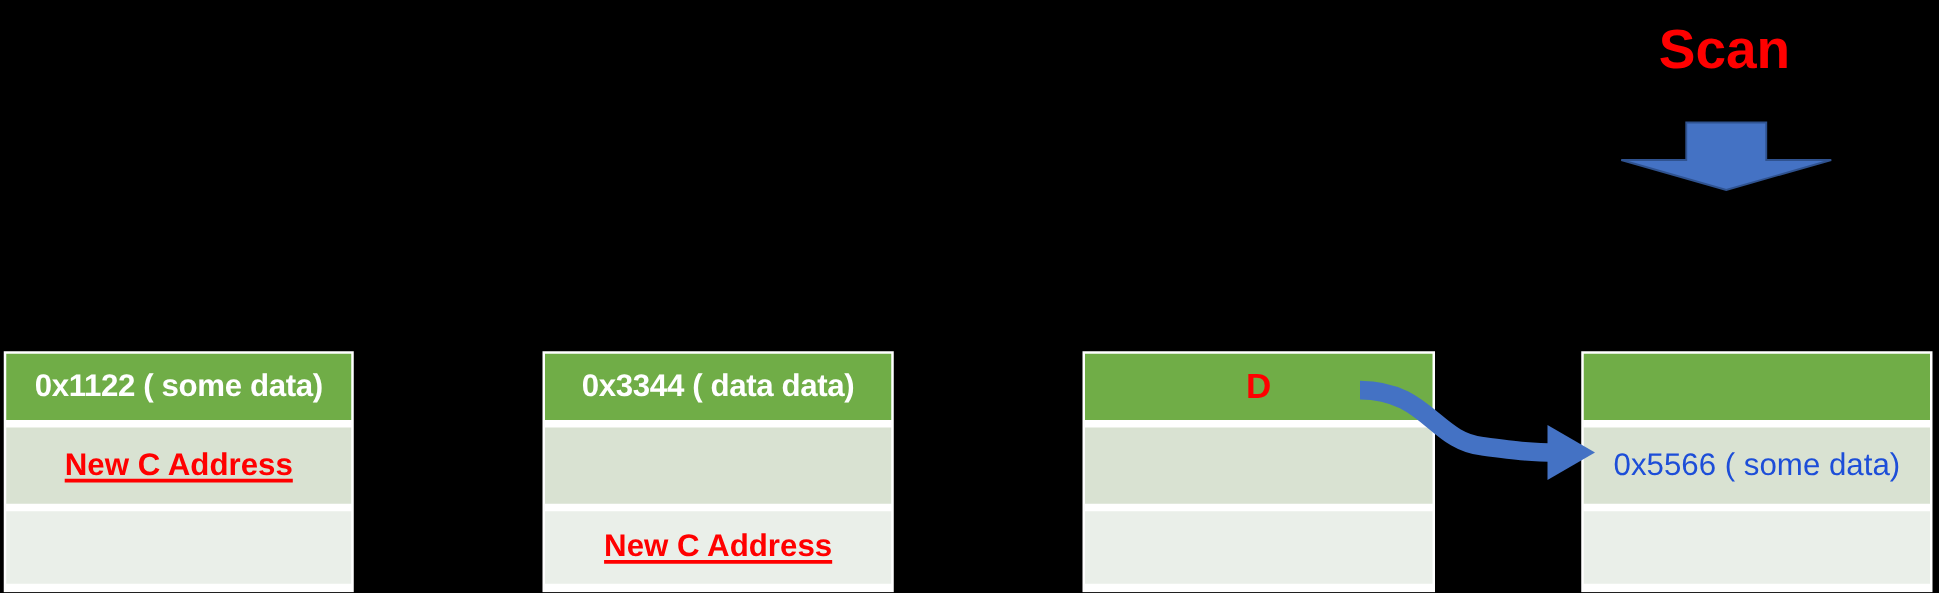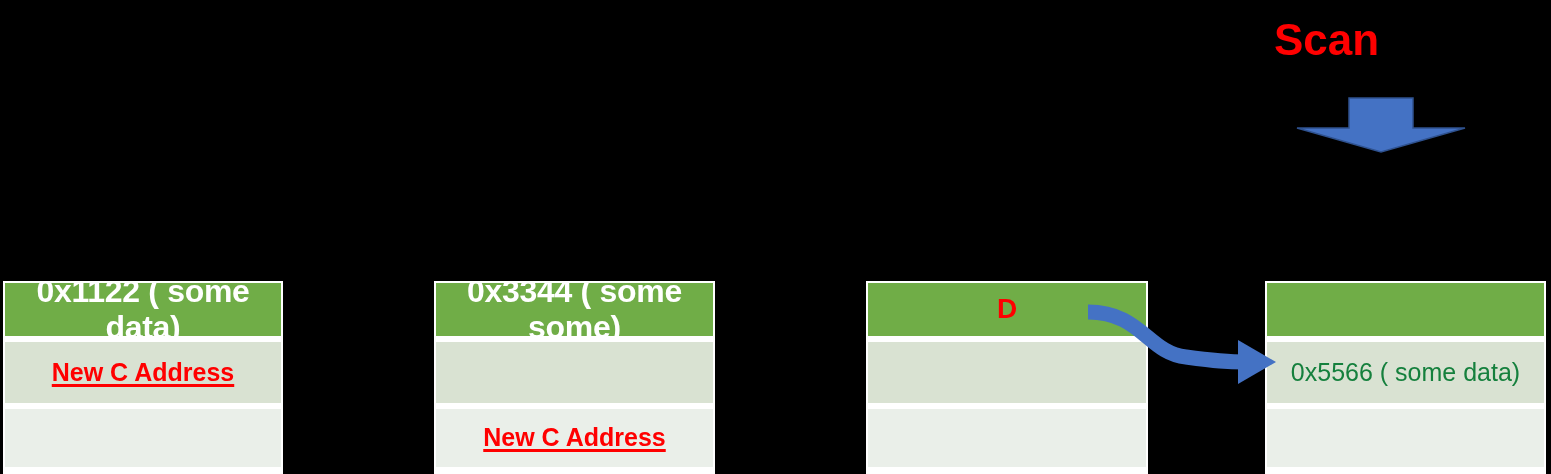--- a/index.html
+++ b/index.html
@@ -85,7 +85,7 @@
   
   #scan-label {
     position: absolute;
-    left: 1274px;
+    left: 1327px;
     top: 18px;
     color: #FF0000;
     font-weight: bold;

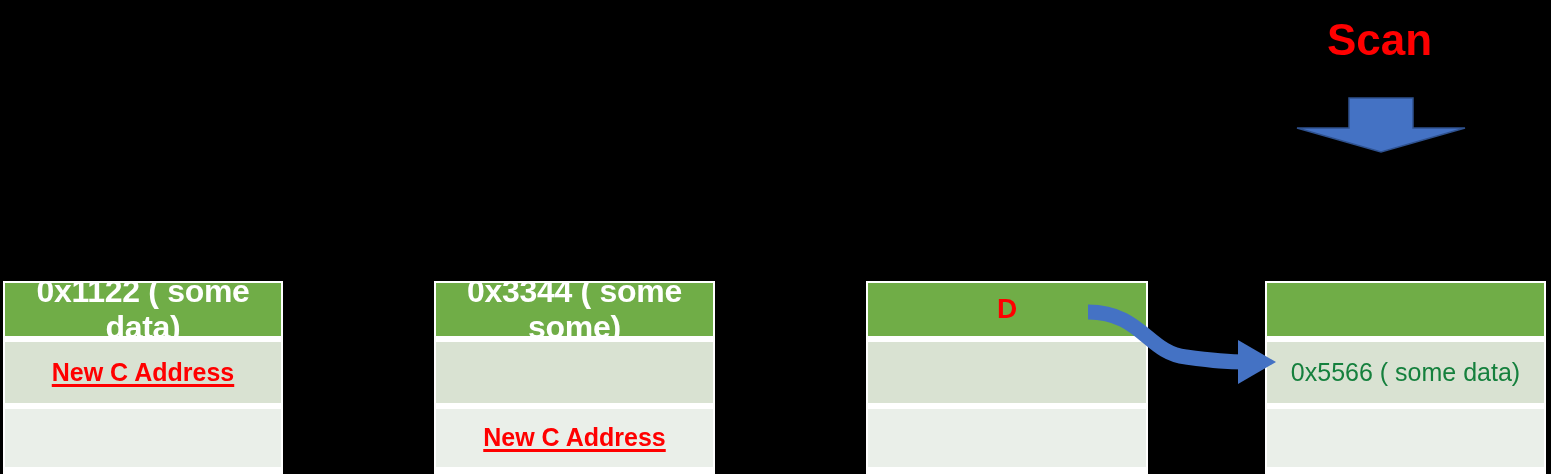--- a/index.html
+++ b/index.html
@@ -60,7 +60,7 @@
   .txt-white-bold {
     color: #ffffff;
     font-weight: bold;
-    font-size: 32px;
+    font-size: 25px;
     letter-spacing: -0.3px;
   }
   .txt-red-bold-underline {

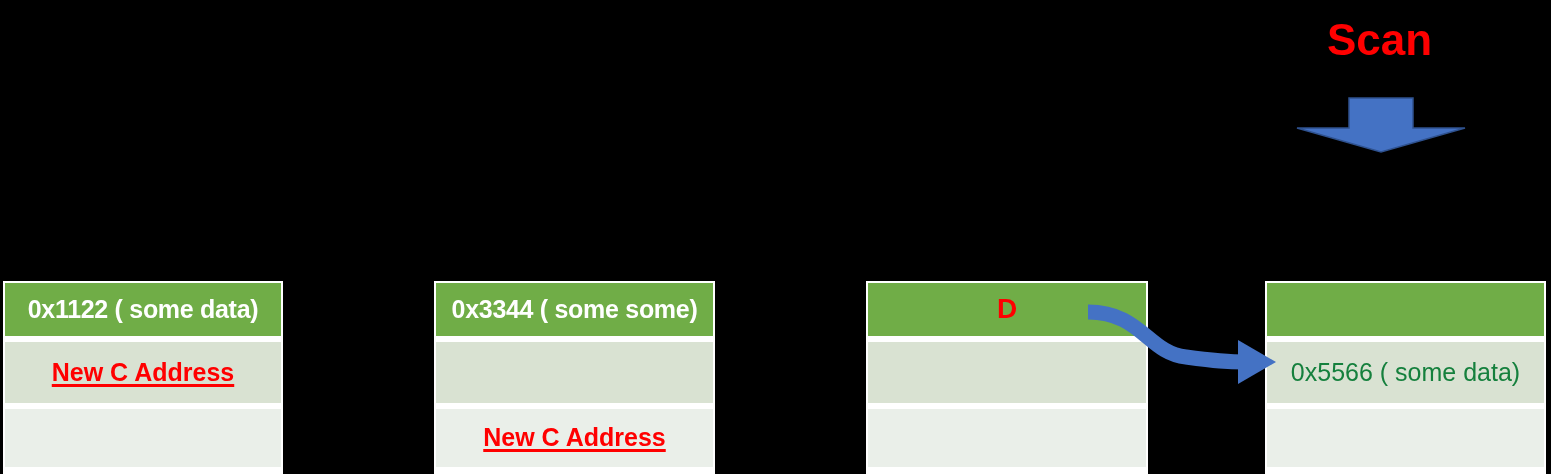--- a/index.html
+++ b/index.html
@@ -125,7 +125,7 @@
 
   <div class="block" style="left:434px; top:281px; width:281px; height:193px;">
     <div class="row row-header">
-      <span class="cell-text txt-white-bold">0x3344 ( some some)</span>
+      <span class="cell-text txt-white-bold">0x3344 ( data data)</span>
     </div>
     <div class="row row-mid">
       <span class="cell-text txt-red-bold-underline"></span>

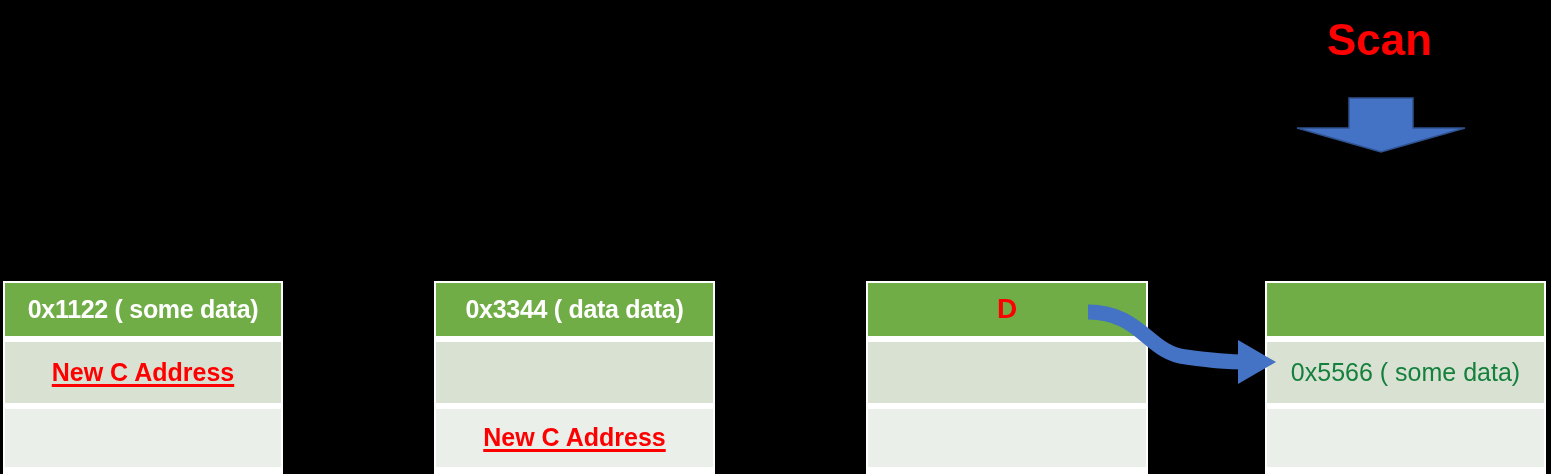--- a/index.html
+++ b/index.html
@@ -77,7 +77,7 @@
     font-size: 28px;
   }
   .txt-red-plain {
-    color: #15803d;
+    color: #1d4ed8;
     font-weight: normal;
     font-size: 25px;
   }

